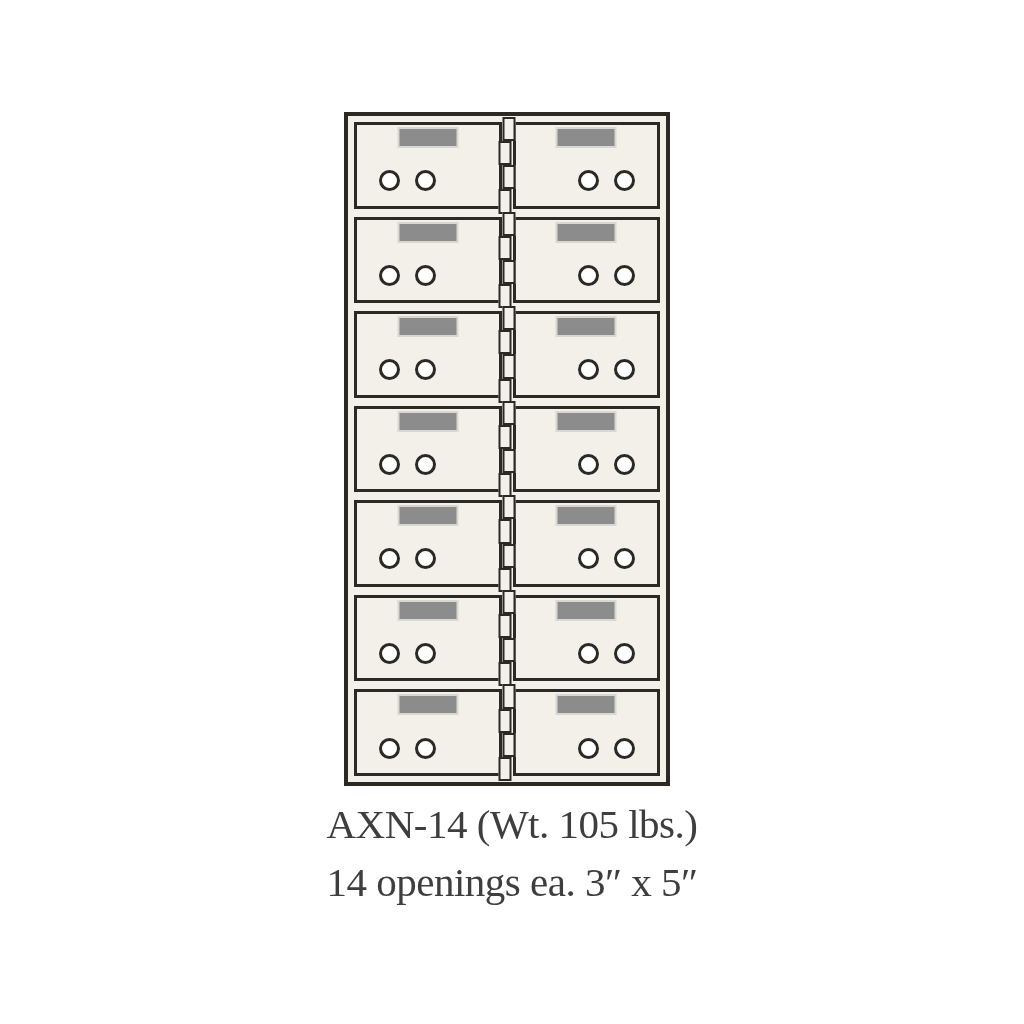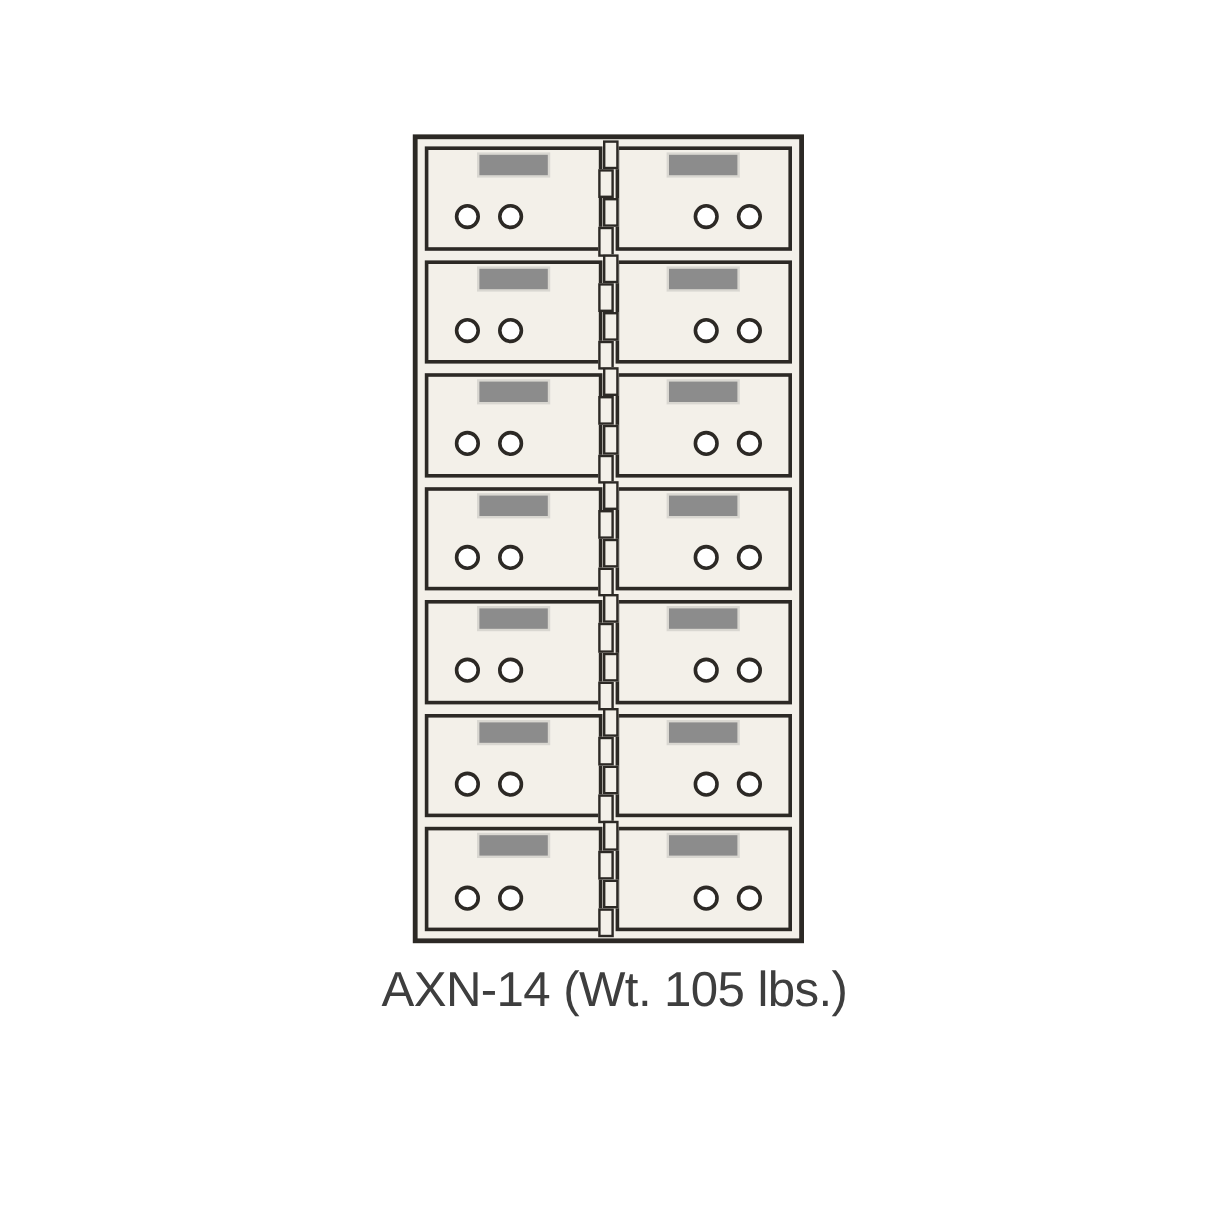--- a/index.html
+++ b/index.html
@@ -13,7 +13,7 @@
   html,body{width:1024px;height:1024px;background:var(--bg);overflow:hidden;}
   body{font-family:"Liberation Sans", sans-serif;}
 
-  .canvas{position:relative;width:1024px;height:1024px;background:var(--bg);}
+  .canvas{position:relative;width:1024px;height:1024px;background:var(--bg);font-family:Liberation Serif, serif;}
 
   
   .cabinet{

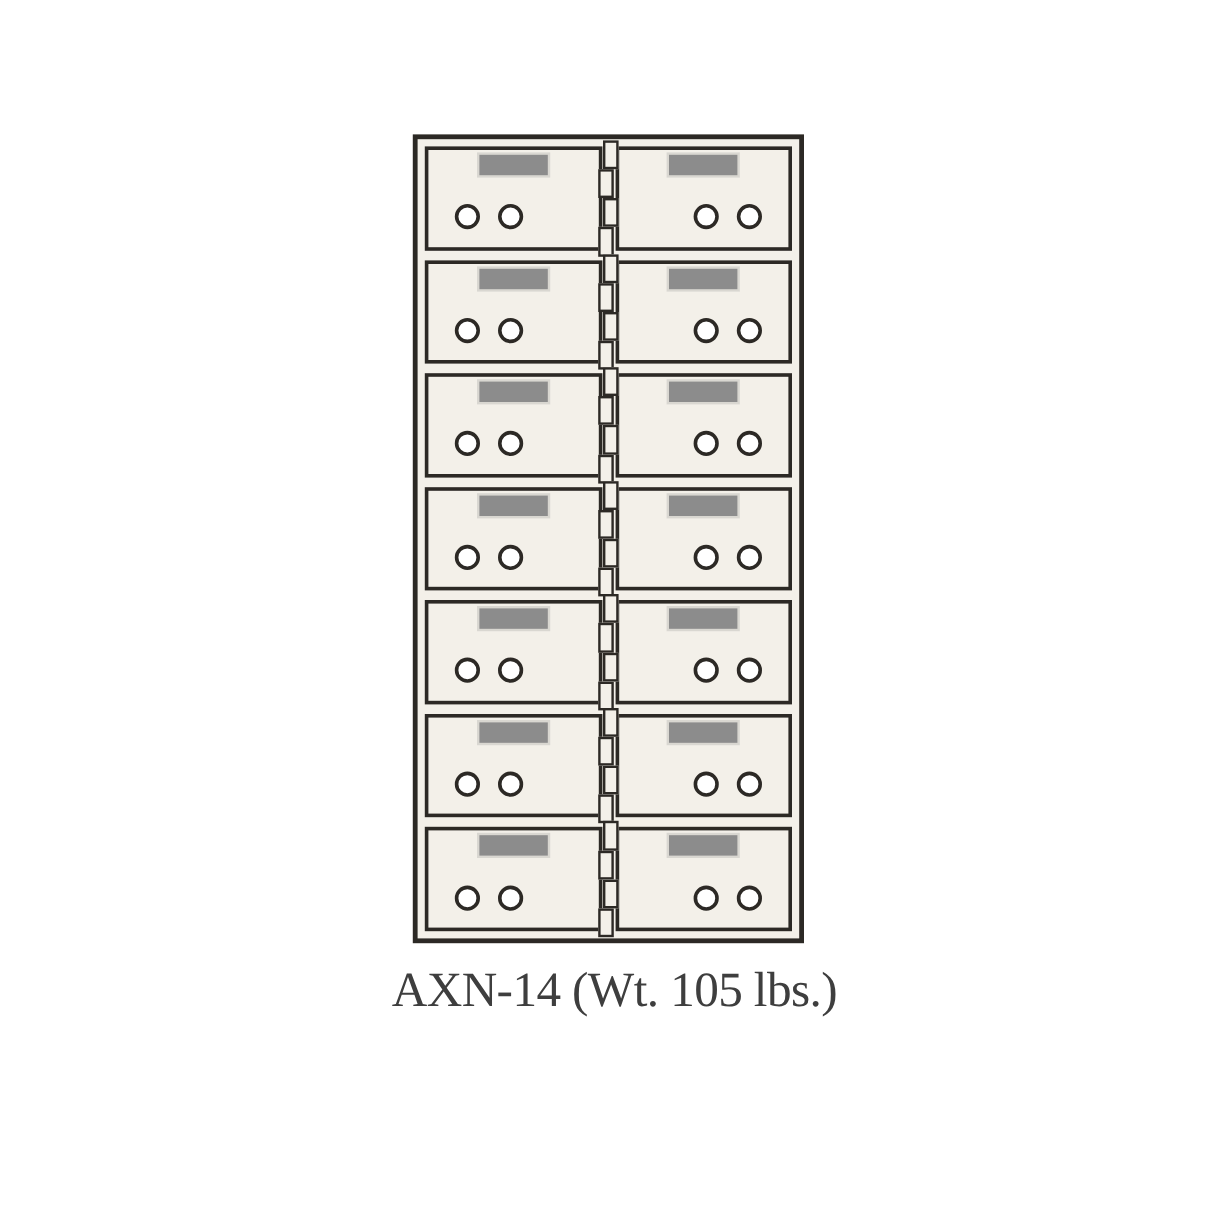--- a/index.html
+++ b/index.html
@@ -204,6 +204,7 @@
 
   <div class="caption">
     <div>AXN-14 (Wt. 105 lbs.)</div>
+    <div>14 openings ea. 3″ x 5″</div>
   </div>
 
 </div>

